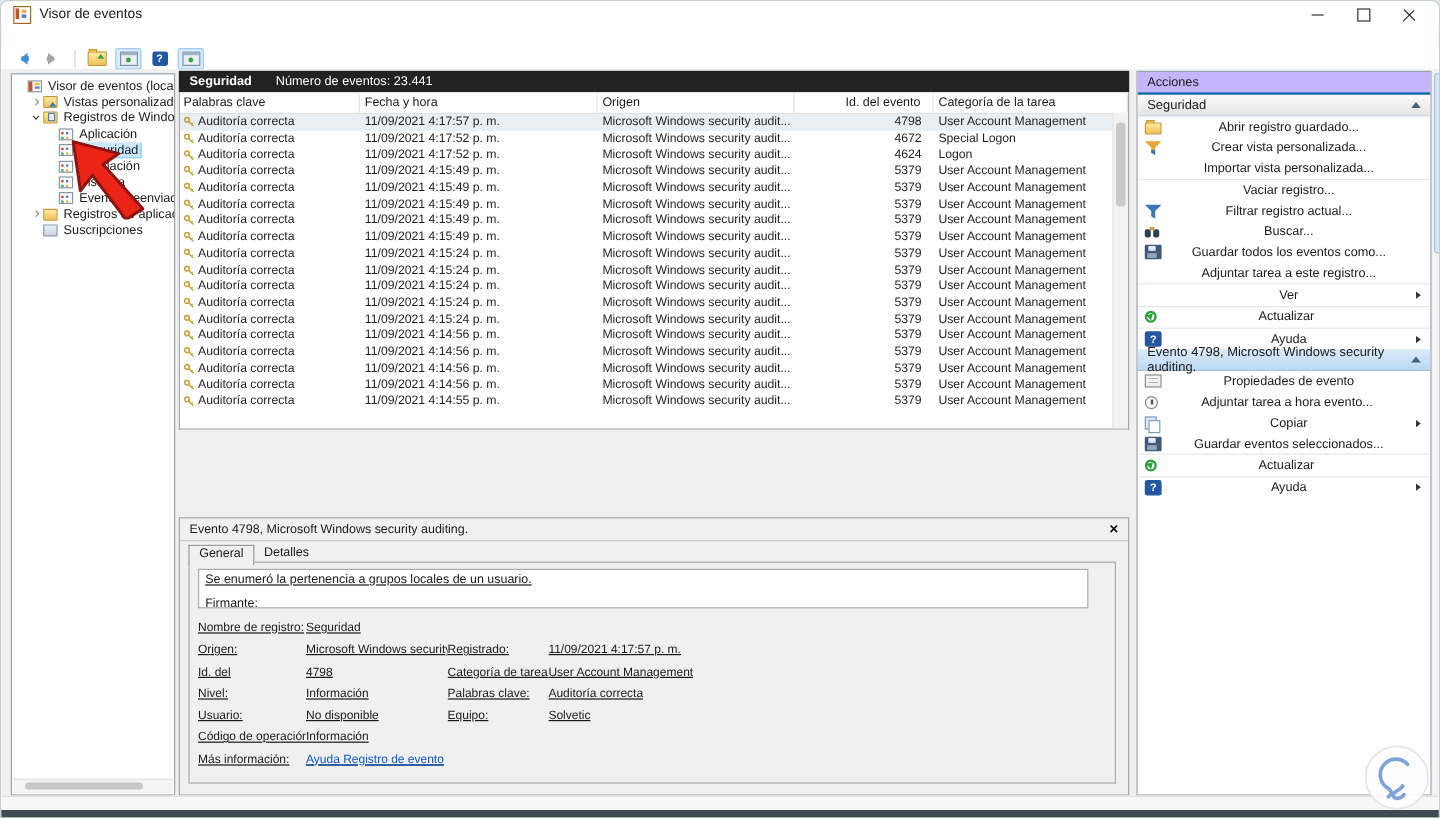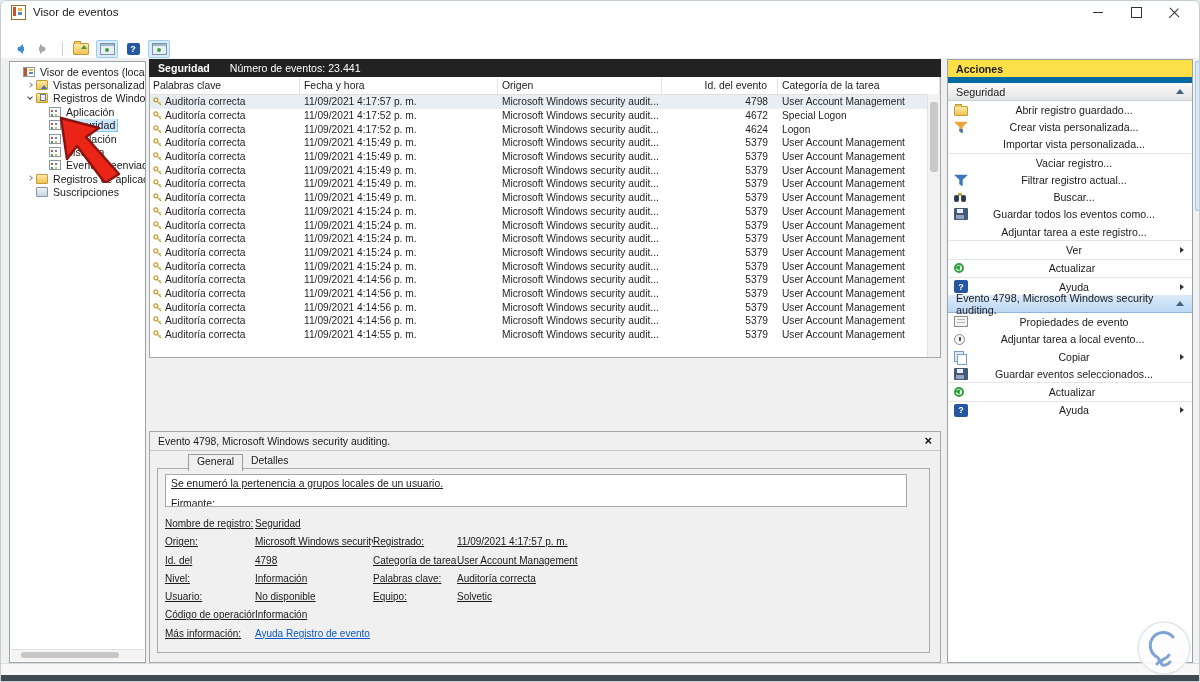--- a/index.html
+++ b/index.html
@@ -100,7 +100,7 @@
   .link{color:#0a58c7;text-decoration:underline;}
   
   .actions{position:absolute;left:946px;top:58px;width:246px;height:604px;background:#fff;border:1px solid #99a3ac;box-sizing:border-box;overflow:hidden;font-size:10.6px;}
-  .actions-title{height:17px;background:#fde047;border-bottom:6px solid #0369a1;font-weight:bold;display:flex;align-items:center;padding-left:8px;color:#1a1a1a;}
+  .actions-title{height:17px;background:#c4b5fd;border-bottom:2px solid #0369a1;font-weight:normal;display:flex;align-items:center;padding-left:8px;color:#1a1a1a;}
   .act-header{height:17px;display:flex;align-items:center;justify-content:space-between;padding:0 8px;background:linear-gradient(#fbfbfb,#e4e4e4);border-bottom:1px solid #c5d0da;color:#1a1a1a;font-size:10.8px;}
   .act-header.hl{background:linear-gradient(#dcebfa,#bcd8f4);border-bottom:1px solid #8fb6da;}
   .collapse-arrow{width:0;height:0;border-left:4px solid transparent;border-right:4px solid transparent;border-bottom:5px solid #44627e;}

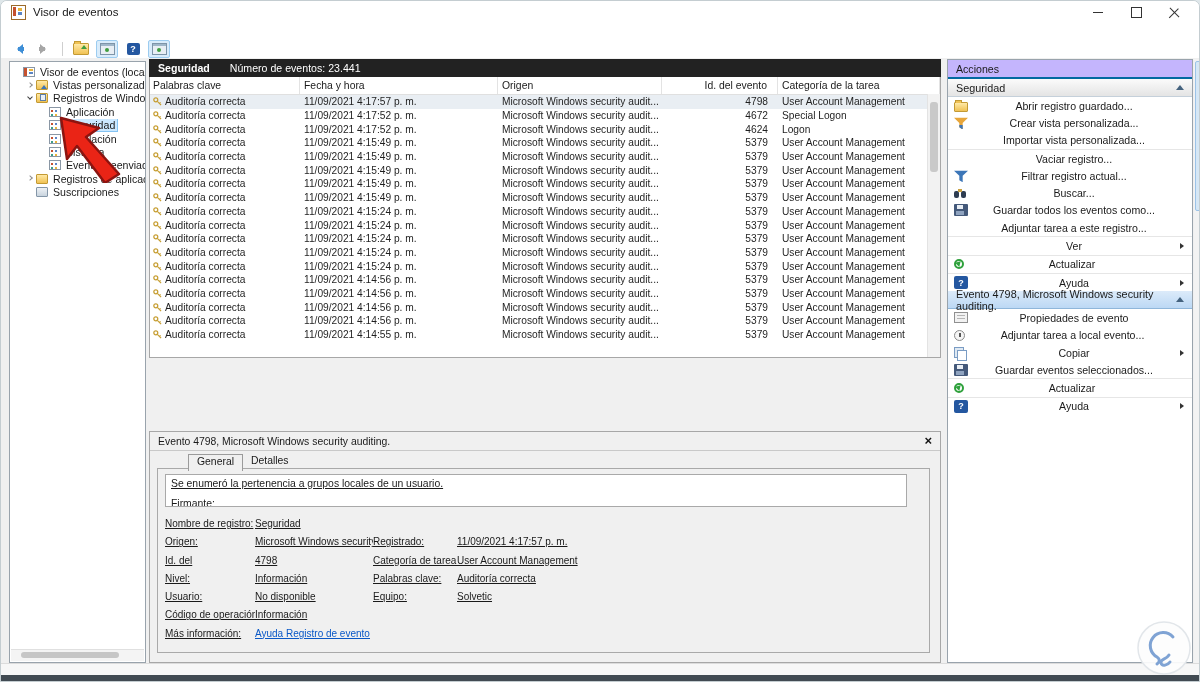--- a/index.html
+++ b/index.html
@@ -681,7 +681,7 @@
 
   <div class="act-item">
     <span class="ai ic-task-icon"></span>
-    <span class="al">Adjuntar tarea a local evento...</span>
+    <span class="al">Adjuntar tarea a hora evento...</span>
     <span class="sub" style="visibility: hidden;"></span>
   </div>
 

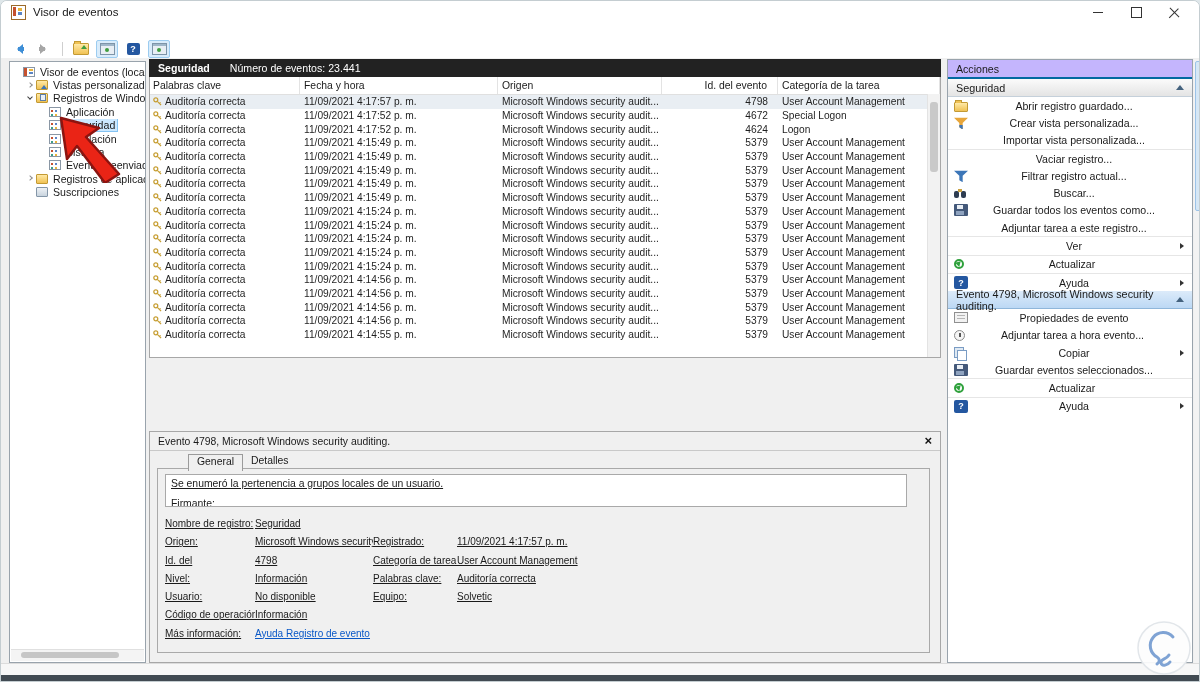--- a/index.html
+++ b/index.html
@@ -90,7 +90,7 @@
   .pv-close{font-size:13px;font-weight:bold;color:#111;line-height:10px;}
   .pv-tabs{display:flex;padding-left:7px;margin-top:3px;height:16px;}
   .pv-tab{padding:1px 8px 0;font-size:10.4px;}
-  .pv-tab.active{background:#f0f0f0;border:1px solid #9b9b9b;border-bottom:none;position:relative;z-index:2;margin-bottom:-1px;margin-left:31px;}
+  .pv-tab.active{background:#f0f0f0;border:1px solid #9b9b9b;border-bottom:none;position:relative;z-index:2;margin-bottom:-1px;}
   .pv-content{position:absolute;left:7px;right:10px;top:36px;bottom:9px;border:1px solid #a9a9a9;background:#f0f0f0;overflow:hidden;text-decoration:underline;}
   .desc-box{margin:5px 22px 0 7px;height:31px;background:#fff;border:1px solid #a9a9a9;overflow:hidden;font-size:10.4px;}
   .desc-line1{margin:3px 0 0 5px;}

